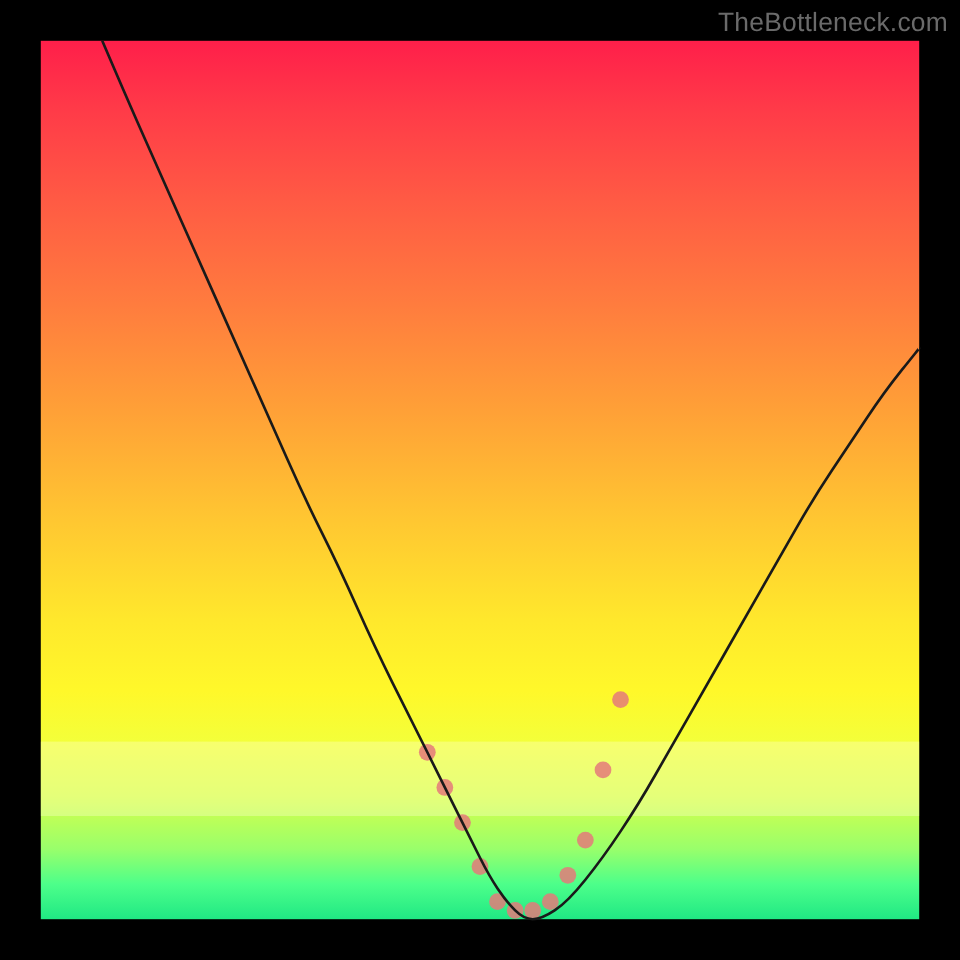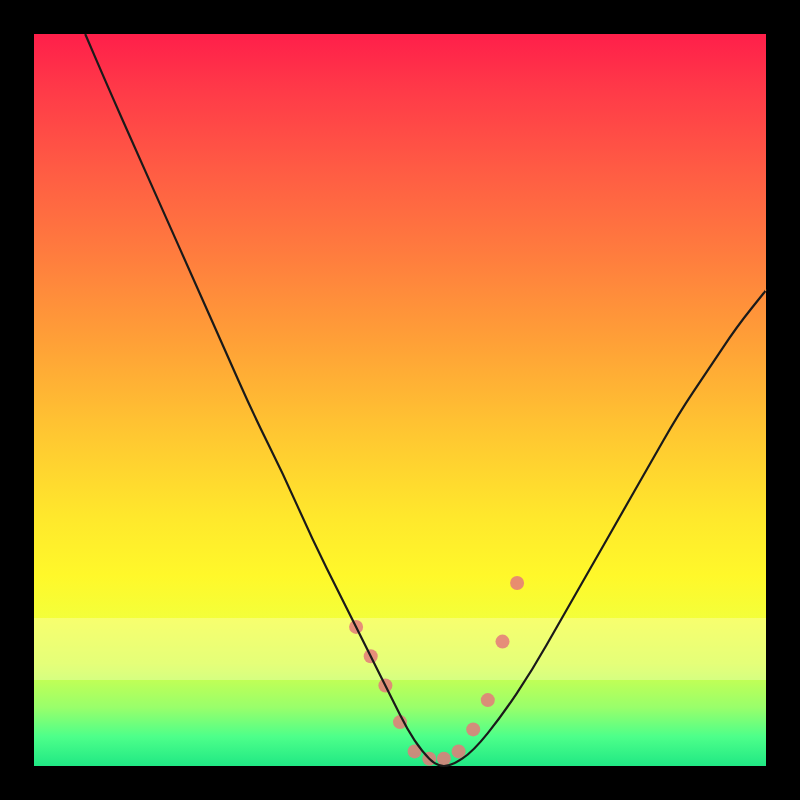--- a/index.html
+++ b/index.html
@@ -94,6 +94,7 @@
     <path id="curve-path" fill="none" stroke="#1a1a1a" stroke-width="2.2" d="M 51.2 0.0 Q 51.2 0.0 62.2 25.6 Q 73.2 51.2 87.8 84.2 Q 102.5 117.1 117.1 150.1 Q 131.8 183.0 146.4 215.9 Q 161.0 248.9 175.7 281.8 Q 190.3 314.8 205.0 347.7 Q 219.6 380.6 234.2 409.9 Q 248.9 439.2 263.5 472.1 Q 278.2 505.1 292.8 534.4 Q 307.4 563.6 322.1 592.9 Q 336.7 622.2 347.7 644.2 Q 358.7 666.1 366.0 680.8 Q 373.3 695.4 380.6 706.4 Q 388.0 717.4 395.3 724.7 Q 402.6 732.0 409.9 732.0 Q 417.2 732.0 428.2 724.7 Q 439.2 717.4 453.8 699.1 Q 468.5 680.8 483.1 658.8 Q 497.8 636.8 512.4 611.2 Q 527.0 585.6 541.7 560.0 Q 556.3 534.4 571.0 508.7 Q 585.6 483.1 600.2 457.5 Q 614.9 431.9 629.5 406.3 Q 644.2 380.6 658.8 358.7 Q 673.4 336.7 688.1 314.8 Q 702.7 292.8 717.4 274.5 T 732.0 256.2"></path>
   </svg>
 
+  <div class="watermark">TheBottleneck.com</div>
 </div>
 
 </body></html>

